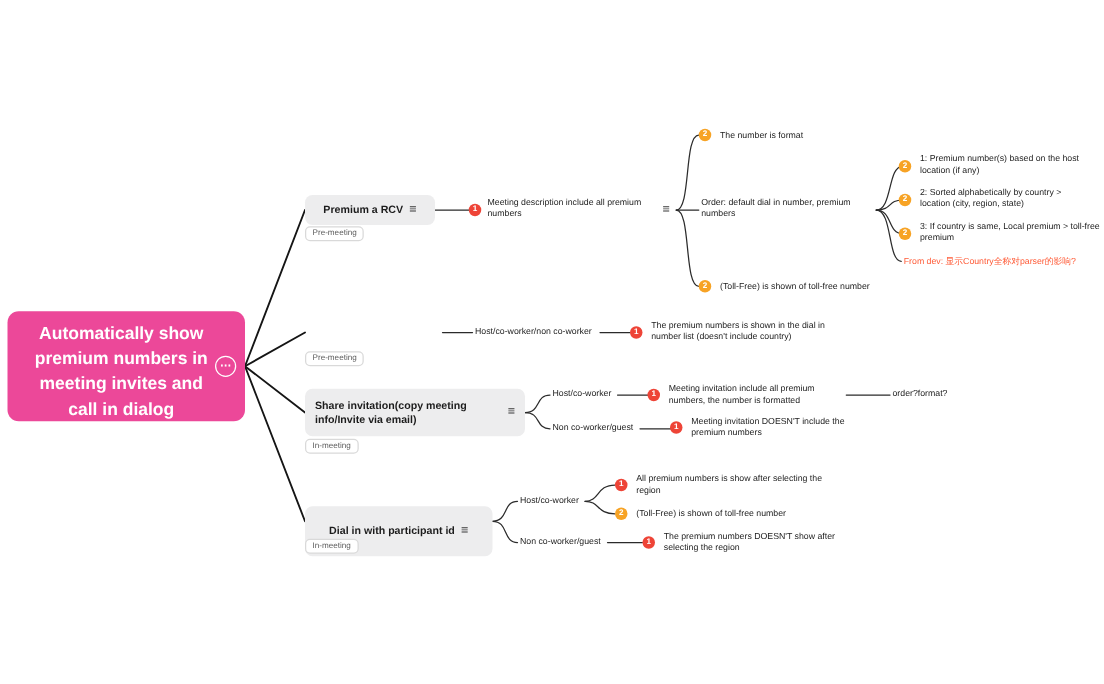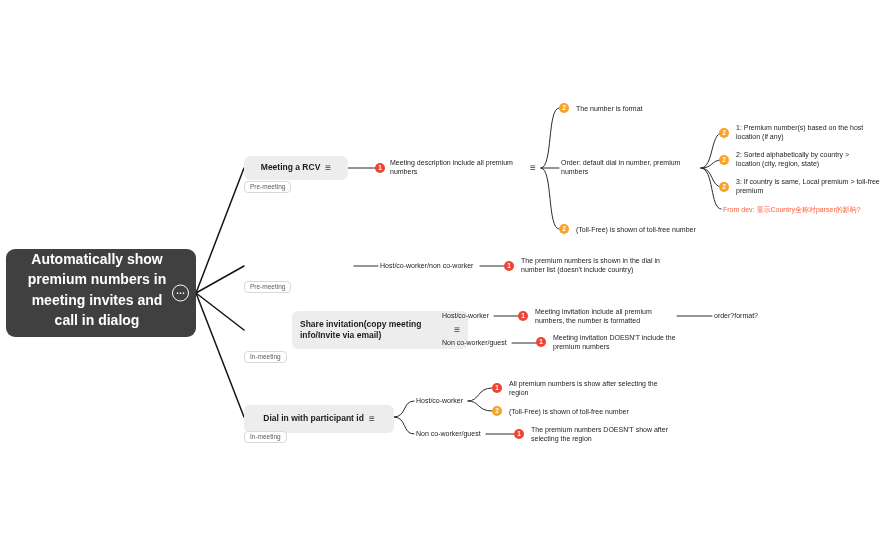--- a/index.html
+++ b/index.html
@@ -80,7 +80,7 @@
   </div>
 
   <div class="topic" style="left:244px;top:156px;width:104px;height:24px;">
-    <span class="t">Meeting a RCV</span>
+    <span class="t">Premium a RCV</span>
     <span class="notes">≡</span>
   </div>
   <div class="pill" style="left:244px;top:181px;">Pre-meeting</div>

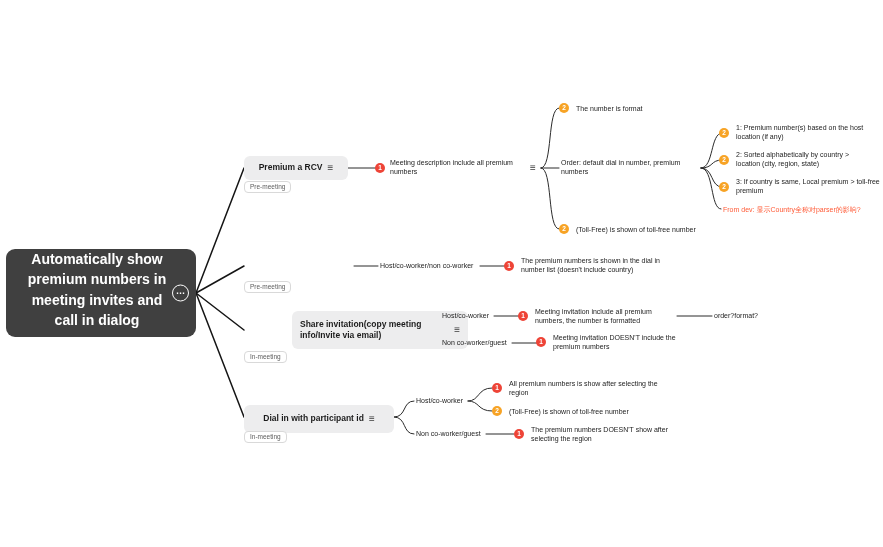--- a/index.html
+++ b/index.html
@@ -7,8 +7,8 @@
           font-family:"Liberation Sans",sans-serif;}
   svg.links{position:absolute;left:0;top:0;pointer-events:none;}
 
-  .root{position:absolute;left:6px;top:249px;width:190px;height:88px;background:#404040;
-        border-radius:9px;color:#fff;display:flex;align-items:flex-start;justify-content:center;}
+  .root{position:absolute;left:6px;top:249px;width:190px;height:88px;background:#ec4899;
+        border-radius:9px;color:#fff;display:flex;align-items:flex-end;justify-content:center;}
   .root .rt{width:150px;text-align:center;font-weight:bold;font-size:14px;line-height:1.45;margin-left:-8px;}
   .more{position:absolute;right:7px;top:50%;transform:translateY(-50%);width:15px;height:15px;
         border:1.5px solid #fff;border-radius:50%;display:flex;align-items:center;justify-content:center;

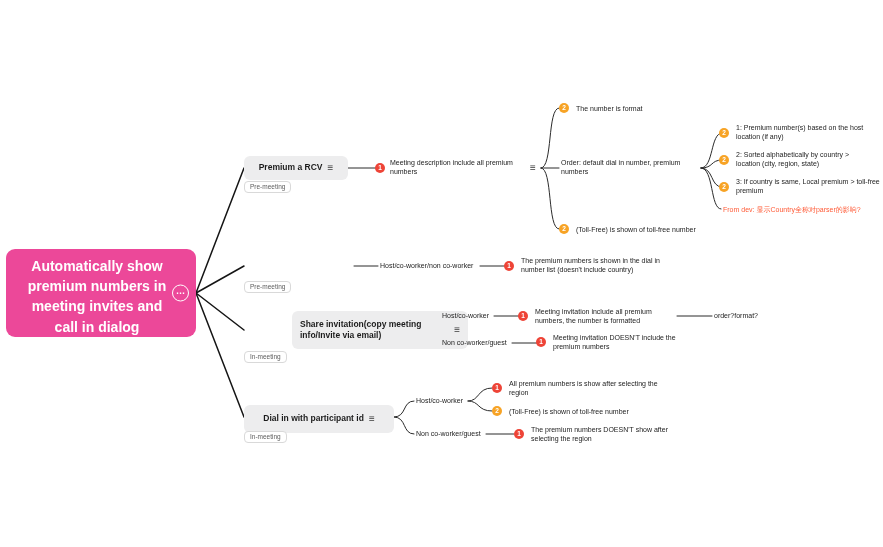--- a/index.html
+++ b/index.html
@@ -114,7 +114,7 @@
   <div class="marker red" style="left:504px;top:261px;">1</div>
   <div class="leaf" style="left:521px;top:256px;width:156px;">The premium numbers is shown in the dial in number list (doesn't include country)</div>
 
-  <div class="topic" style="left:244px;top:311px;width:176px;height:38px;justify-content:flex-start;padding:0 8px;margin-left:48px;">
+  <div class="topic" style="left:244px;top:311px;width:176px;height:38px;justify-content:flex-start;padding:0 8px;">
     <span class="t" style="flex:1;">Share invitation(copy meeting info/Invite via email)</span>
     <span class="notes">≡</span>
   </div>

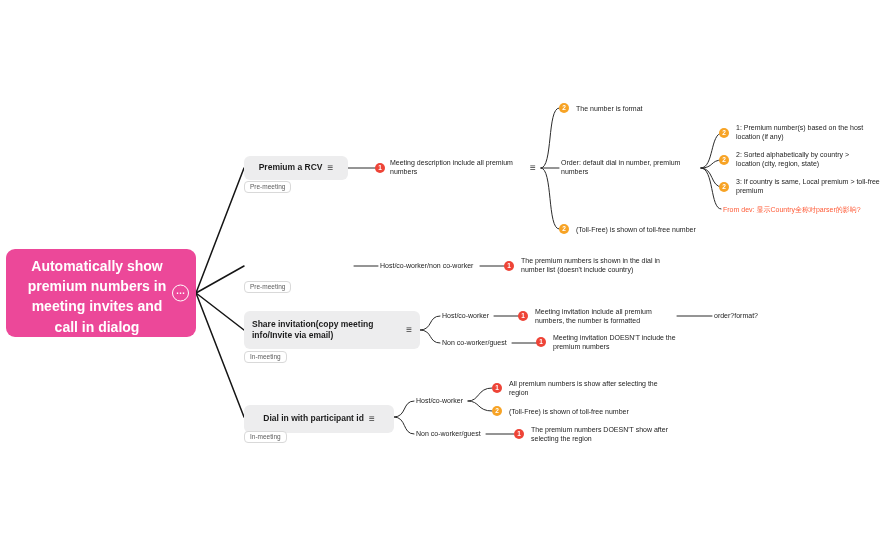--- a/index.html
+++ b/index.html
@@ -129,7 +129,7 @@
   <div class="marker red" style="left:536px;top:337px;">1</div>
   <div class="leaf" style="left:553px;top:333px;width:140px;">Meeting invitation DOESN'T include the premium numbers</div>
 
-  <div class="topic" style="left:244px;top:405px;width:150px;height:28px;">
+  <div class="topic" style="left:244px;top:405px;width:150px;height:40px;">
     <span class="t">Dial in with participant id</span>
     <span class="notes">≡</span>
   </div>

